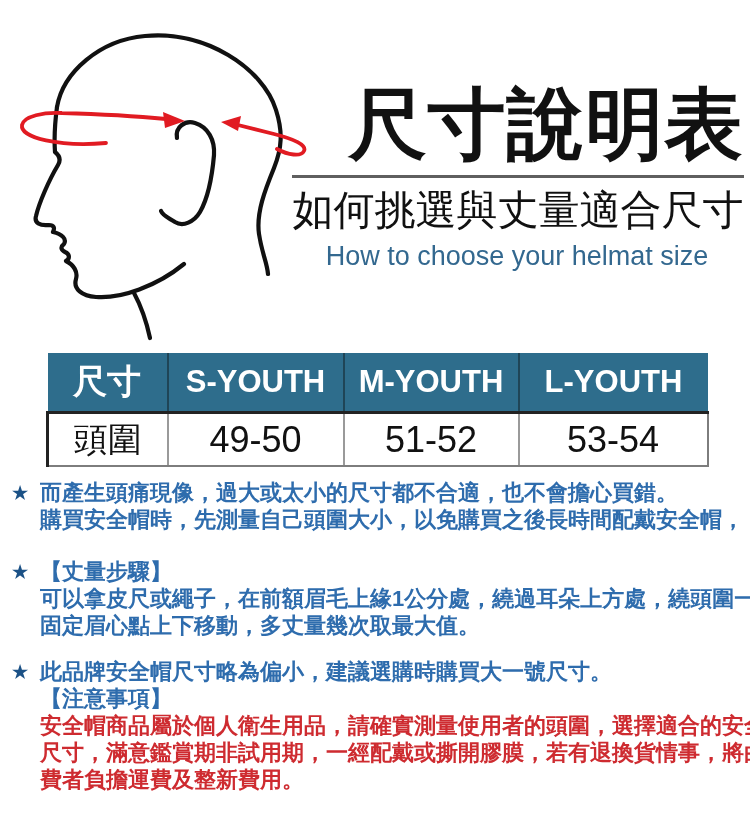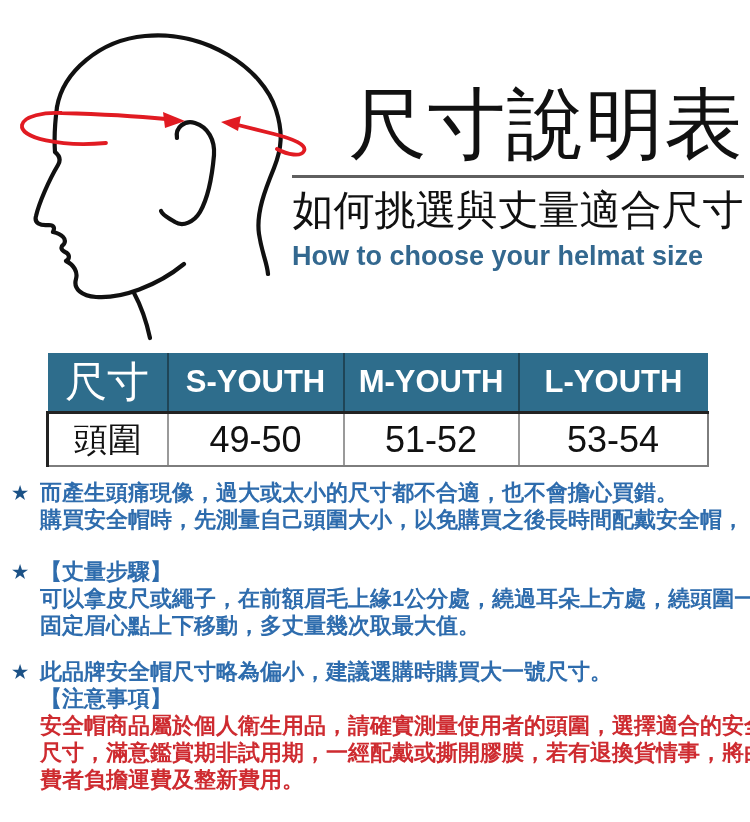--- a/index.html
+++ b/index.html
@@ -12,7 +12,7 @@
   
   .title{
     position:absolute;left:348px;top:72px;width:396px;height:105px;
-    font-size:78px;font-weight:400;letter-spacing:1px;line-height:105px;
+    font-size:78px;font-weight:700;letter-spacing:1px;line-height:105px;
     text-align:center;white-space:nowrap;color:#111;
   }
   .divider{position:absolute;left:292px;top:175px;width:452px;height:3px;background:#5f5f5f;}

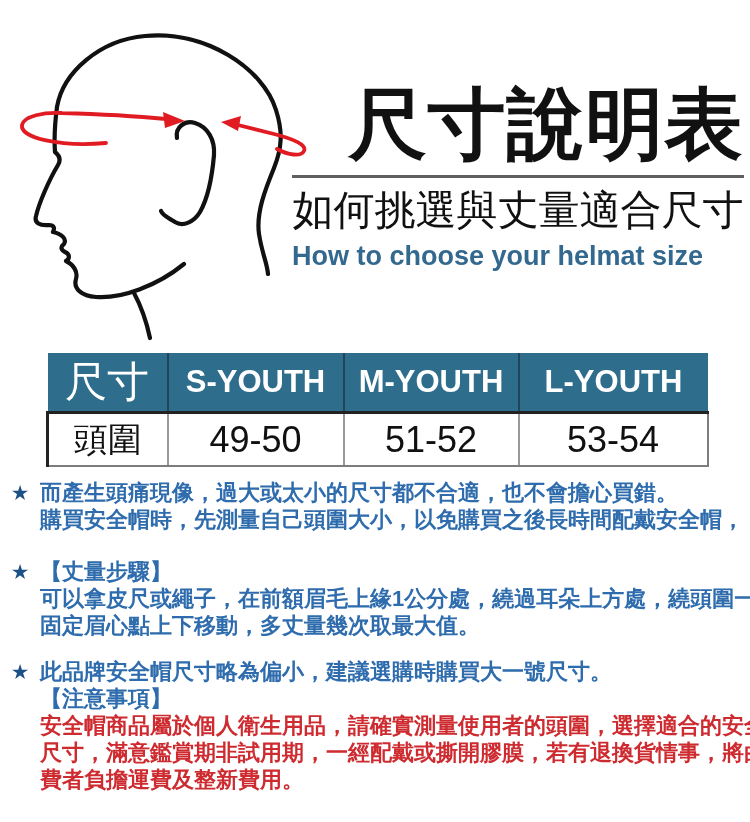--- a/index.html
+++ b/index.html
@@ -22,7 +22,7 @@
   }
   .subtitle-en{
     position:absolute;left:292px;top:240px;width:450px;height:32px;
-    font-size:27px;font-weight:700;line-height:32px;text-align:left;color:#33688f;
+    font-size:27px;font-weight:400;line-height:32px;text-align:center;color:#33688f;
   }
   
   .size-table{

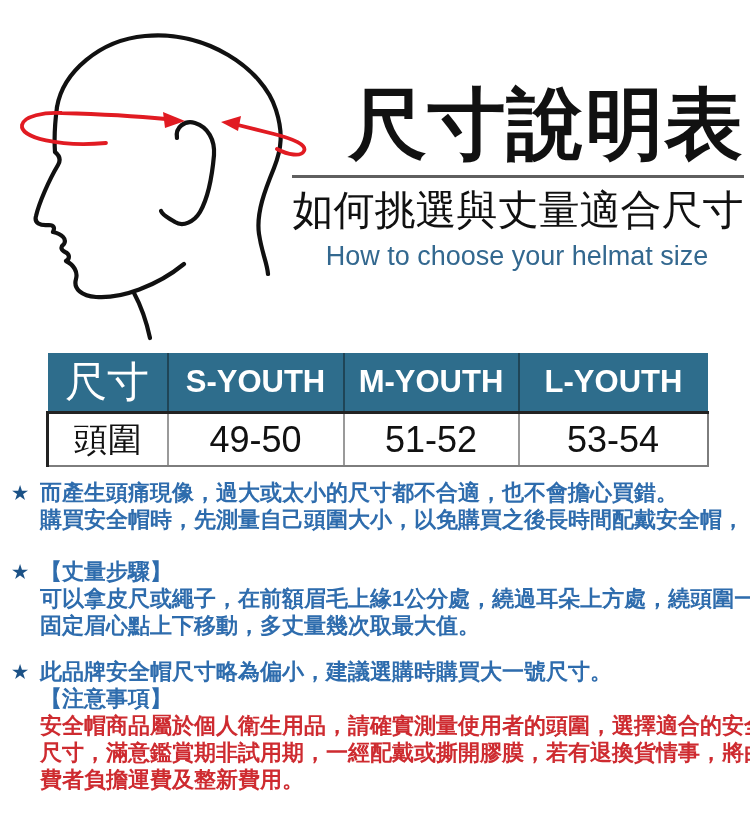--- a/index.html
+++ b/index.html
@@ -38,7 +38,7 @@
     font-size:31px;font-weight:700;letter-spacing:0;
     border-left:2px solid #1f4557;
   }
-  .size-table th:first-child{border-left:none;font-size:42px;font-weight:400;}
+  .size-table th:first-child{border-left:none;font-size:34px;font-weight:700;}
   .size-table td{
     background:#fff;color:#111;height:49px;
     font-size:36px;font-weight:500;

